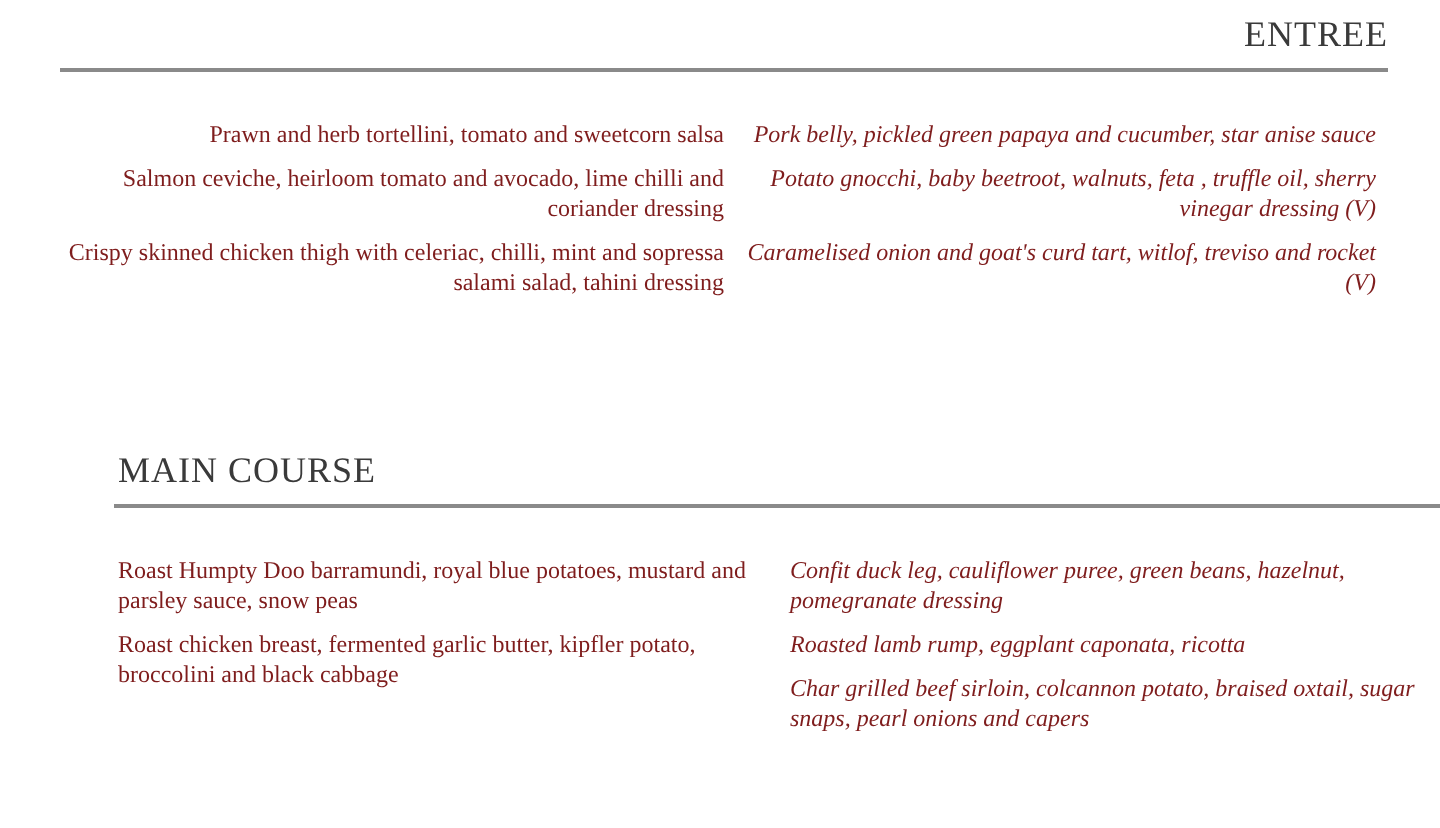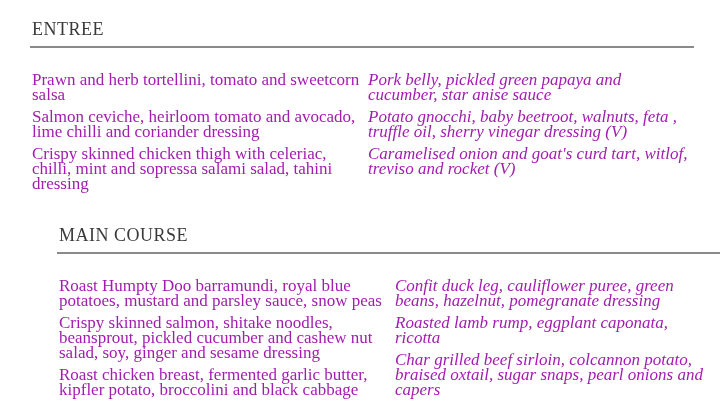--- a/index.html
+++ b/index.html
@@ -26,7 +26,7 @@
 </head>
 <body>
 
-<div class="section" style="top:18px;">
+<div class="section" style="top:6px;text-align:right;">
   <div class="section-title">ENTREE</div>
   <div class="rule"></div>
   <div class="cols" style="top:24px;">

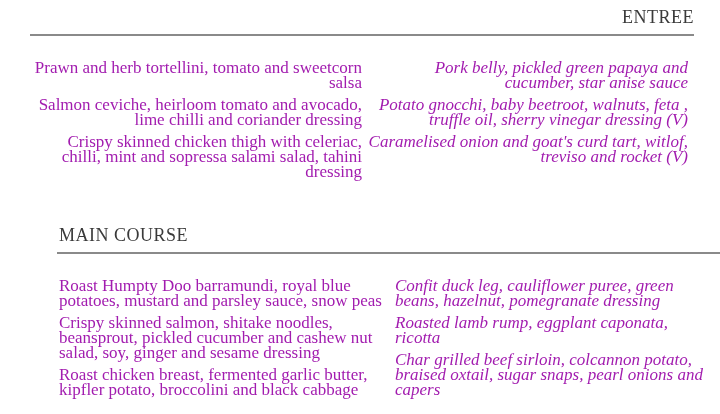--- a/index.html
+++ b/index.html
@@ -19,7 +19,7 @@
     .col.left { left: 2px; width: 330px; }
     .col.right { left: 338px; width: 320px; font-style: italic; }
     .item {
-      font-size: 17px; line-height: 15px; color: #a21caf;
+      font-size: 12px; line-height: 15px; color: #7f1d1d;
       margin: 0 0 7px 0;
     }
   </style>

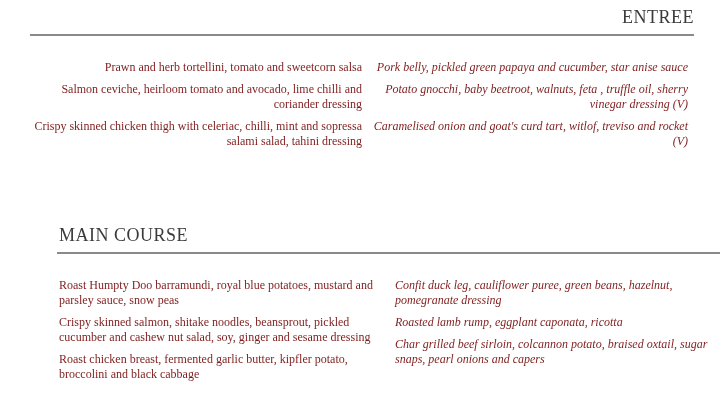--- a/index.html
+++ b/index.html
@@ -49,7 +49,6 @@
   <div class="cols" style="top:24px;">
     <div class="col left">
       <p class="item">Roast Humpty Doo barramundi, royal blue potatoes, mustard and parsley sauce, snow peas</p>
-      <p class="item">Crispy skinned salmon, shitake noodles, beansprout, pickled cucumber and cashew nut salad, soy, ginger and sesame dressing</p>
       <p class="item">Roast chicken breast, fermented garlic butter, kipfler potato, broccolini and black cabbage</p>
     </div>
     <div class="col right">

